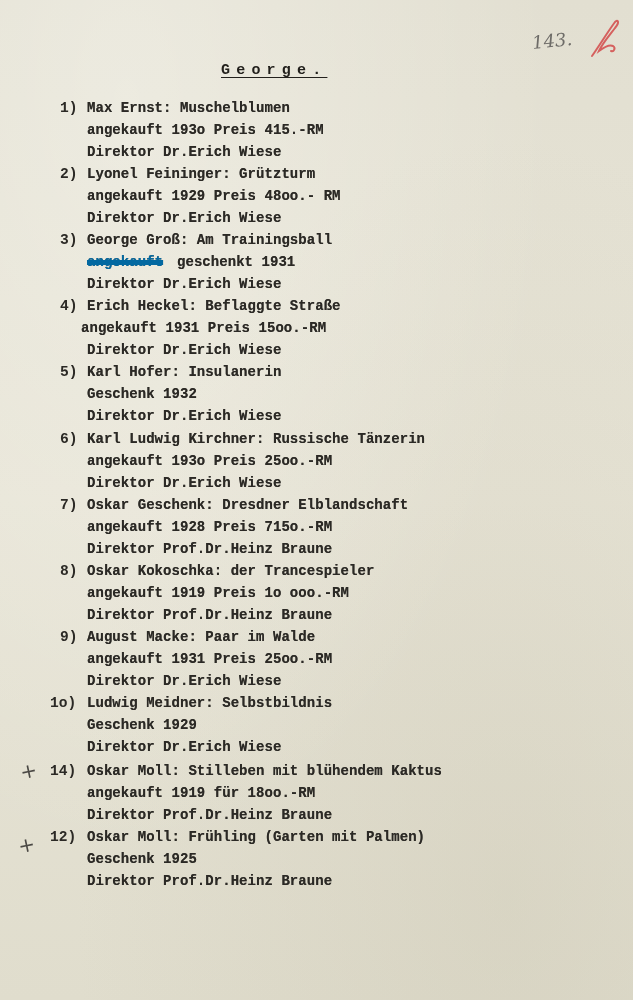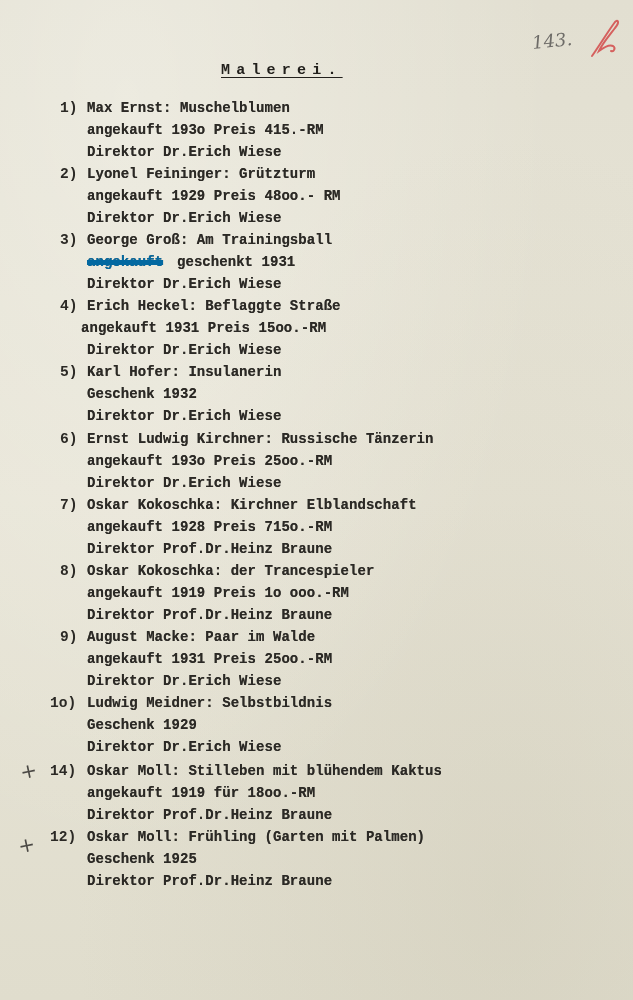--- a/index.html
+++ b/index.html
@@ -54,7 +54,7 @@
     <path d="M5 38 C 12 28, 22 12, 28 4 C 31 1, 33 4, 28 10 C 22 18, 15 26, 12 33 C 16 30, 22 26, 26 28 C 29 30, 27 34, 24 33" fill="none" stroke="#d24a4a" stroke-width="2" stroke-linecap="round" opacity="0.85"></path>
   </svg>
 
-  <div class="title">Malerei.</div>
+  <div class="title">George.</div>
 
   <div class="entries">
 

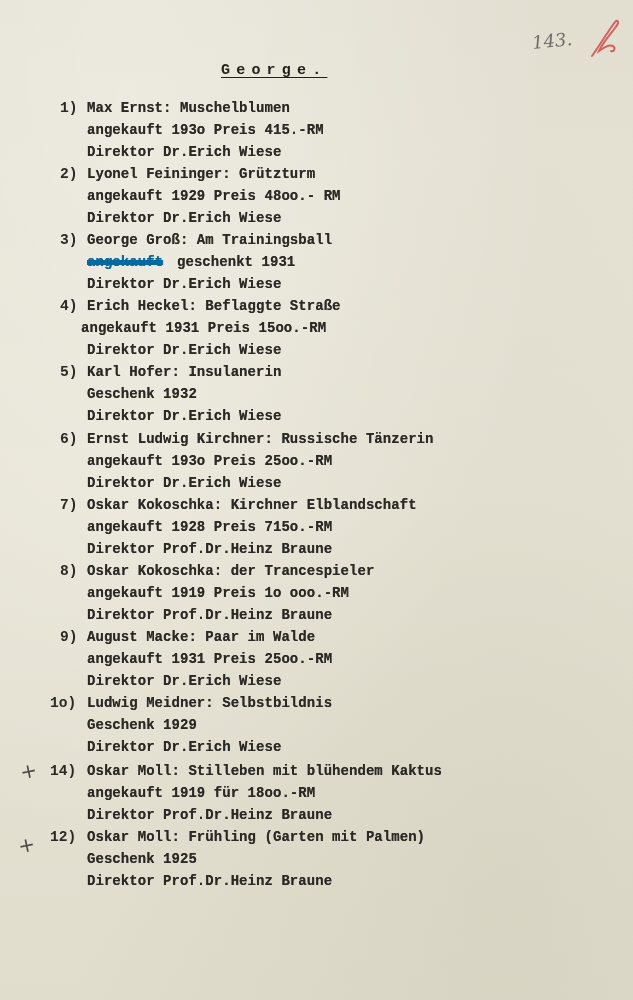--- a/index.html
+++ b/index.html
@@ -96,7 +96,7 @@
 
     <div>
       <span class="num" style="left:60px;top:430px;">6)</span>
-      <span class="line" style="left:87px;top:430px;">Ernst Ludwig Kirchner: Russische Tänzerin</span>
+      <span class="line" style="left:87px;top:430px;">Karl Ludwig Kirchner: Russische Tänzerin</span>
       <span class="line" style="left:87px;top:452px;">angekauft 193o Preis 25oo.-RM</span>
       <span class="line" style="left:87px;top:474px;">Direktor Dr.Erich Wiese</span>
     </div>

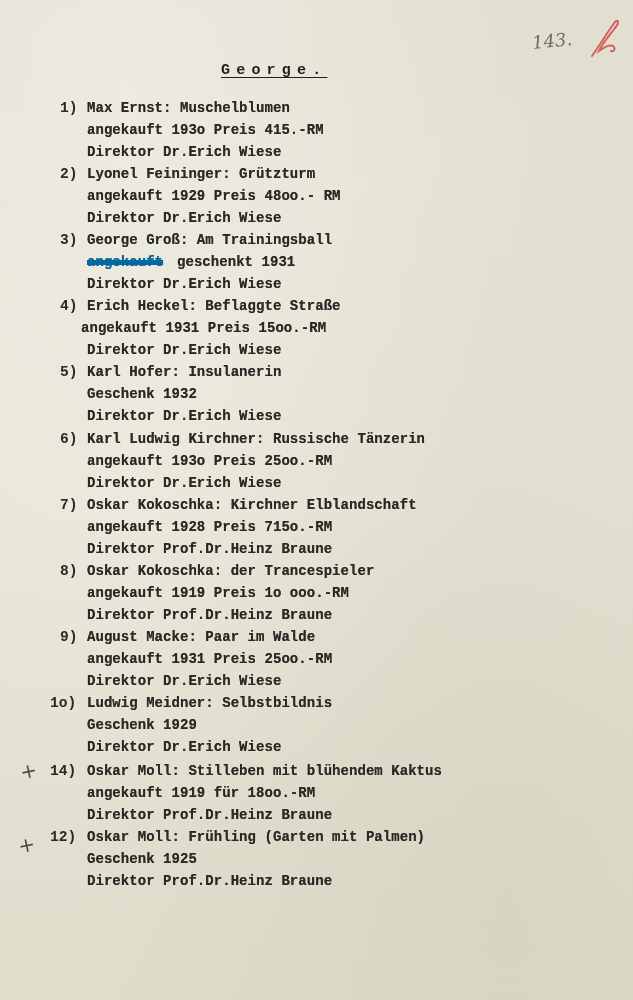--- a/index.html
+++ b/index.html
@@ -103,7 +103,7 @@
 
     <div>
       <span class="num" style="left:60px;top:496px;">7)</span>
-      <span class="line" style="left:87px;top:496px;">Oskar Kokoschka: Kirchner Elblandschaft</span>
+      <span class="line" style="left:87px;top:496px;">Oskar Geschenk: Dresdner Elblandschaft</span>
       <span class="line" style="left:87px;top:518px;text-align:center;">angekauft 1928 Preis 715o.-RM</span>
       <span class="line" style="left:87px;top:540px;">Direktor Prof.Dr.Heinz Braune</span>
     </div>

